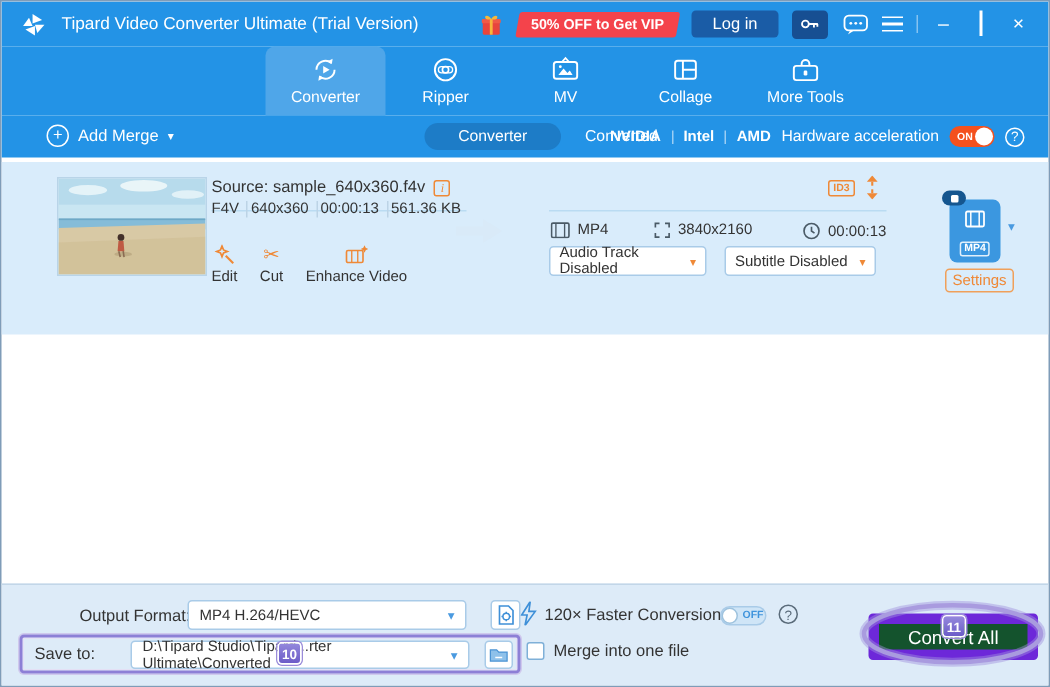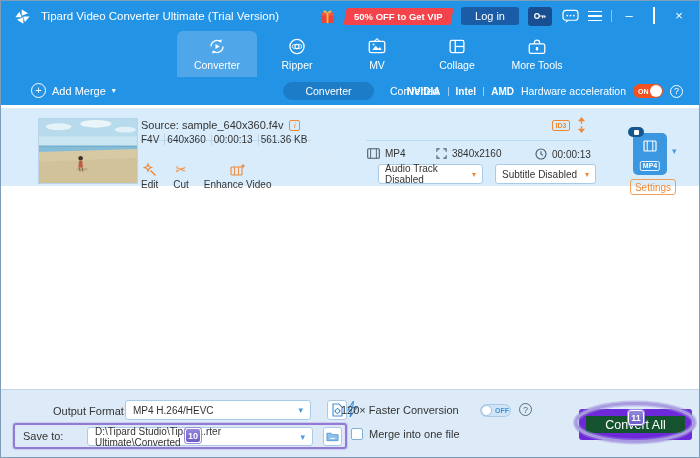--- a/index.html
+++ b/index.html
@@ -65,7 +65,7 @@
             font-size:9px; display:flex; align-items:center; justify-content:center; }
 
   
-  .filerow { position:absolute; left:0; top:107px; width:100%; height:78px; background:#d9ecfb;text-decoration:underline; }
+  .filerow { position:absolute; left:0; top:107px; width:100%; height:115px; background:#d9ecfb;text-decoration:underline; }
   .thumb { position:absolute; left:37px; top:10px; width:100px; height:66px;
            border:1px solid #b9d4e8; cursor:pointer; }
   .srcline { position:absolute; left:140px; top:11px; display:flex; align-items:center; gap:6px; }

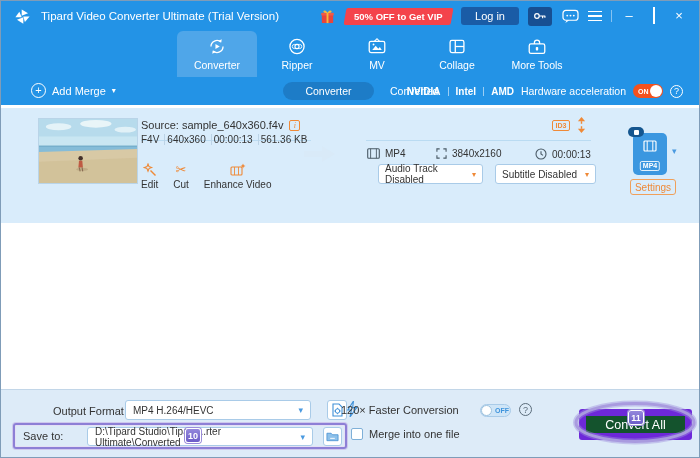--- a/index.html
+++ b/index.html
@@ -93,7 +93,7 @@
              font-size:10px; color:#333; white-space:nowrap; }
   .vdrop { position:absolute; top:56px; height:20px; background:#fff; border:1px solid #a9cbe8;
            border-radius:3px; display:flex; align-items:center; justify-content:space-between;
-           padding:0 6px; font-size:10px; color:#333; cursor:pointer;margin-left:12px; }
+           padding:0 6px; font-size:10px; color:#333; cursor:pointer; }
   .caret-o { font-size:8px; color:#ef8937; }
   .caret-b { font-size:9px; color:#4a9ae0; }
   .fmt { position:absolute; left:632px; top:25px; width:34px; height:42px; background:#3b97e0;

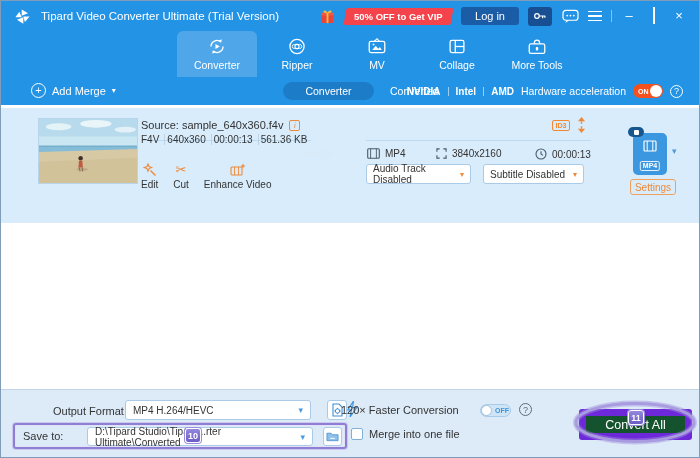--- a/index.html
+++ b/index.html
@@ -413,7 +413,7 @@
     <svg style="position:absolute; left:346px; top:11px;" width="11" height="16" viewBox="0 0 11 16">
       <path d="M6.5 0L0.8 9h3.6L3 16l6.8-9.4H5.6Z" fill="none" stroke="#3f90d8" stroke-width="1.1"></path>
     </svg>
-    <span class="lbl" style="left:340px; top:14px;">120× Faster Conversion</span>
+    <span class="lbl" style="left:362px; top:14px;">120× Faster Conversion</span>
     <div class="off-toggle">
       <span class="knob"></span>
       <span class="t-lbl">OFF</span>

